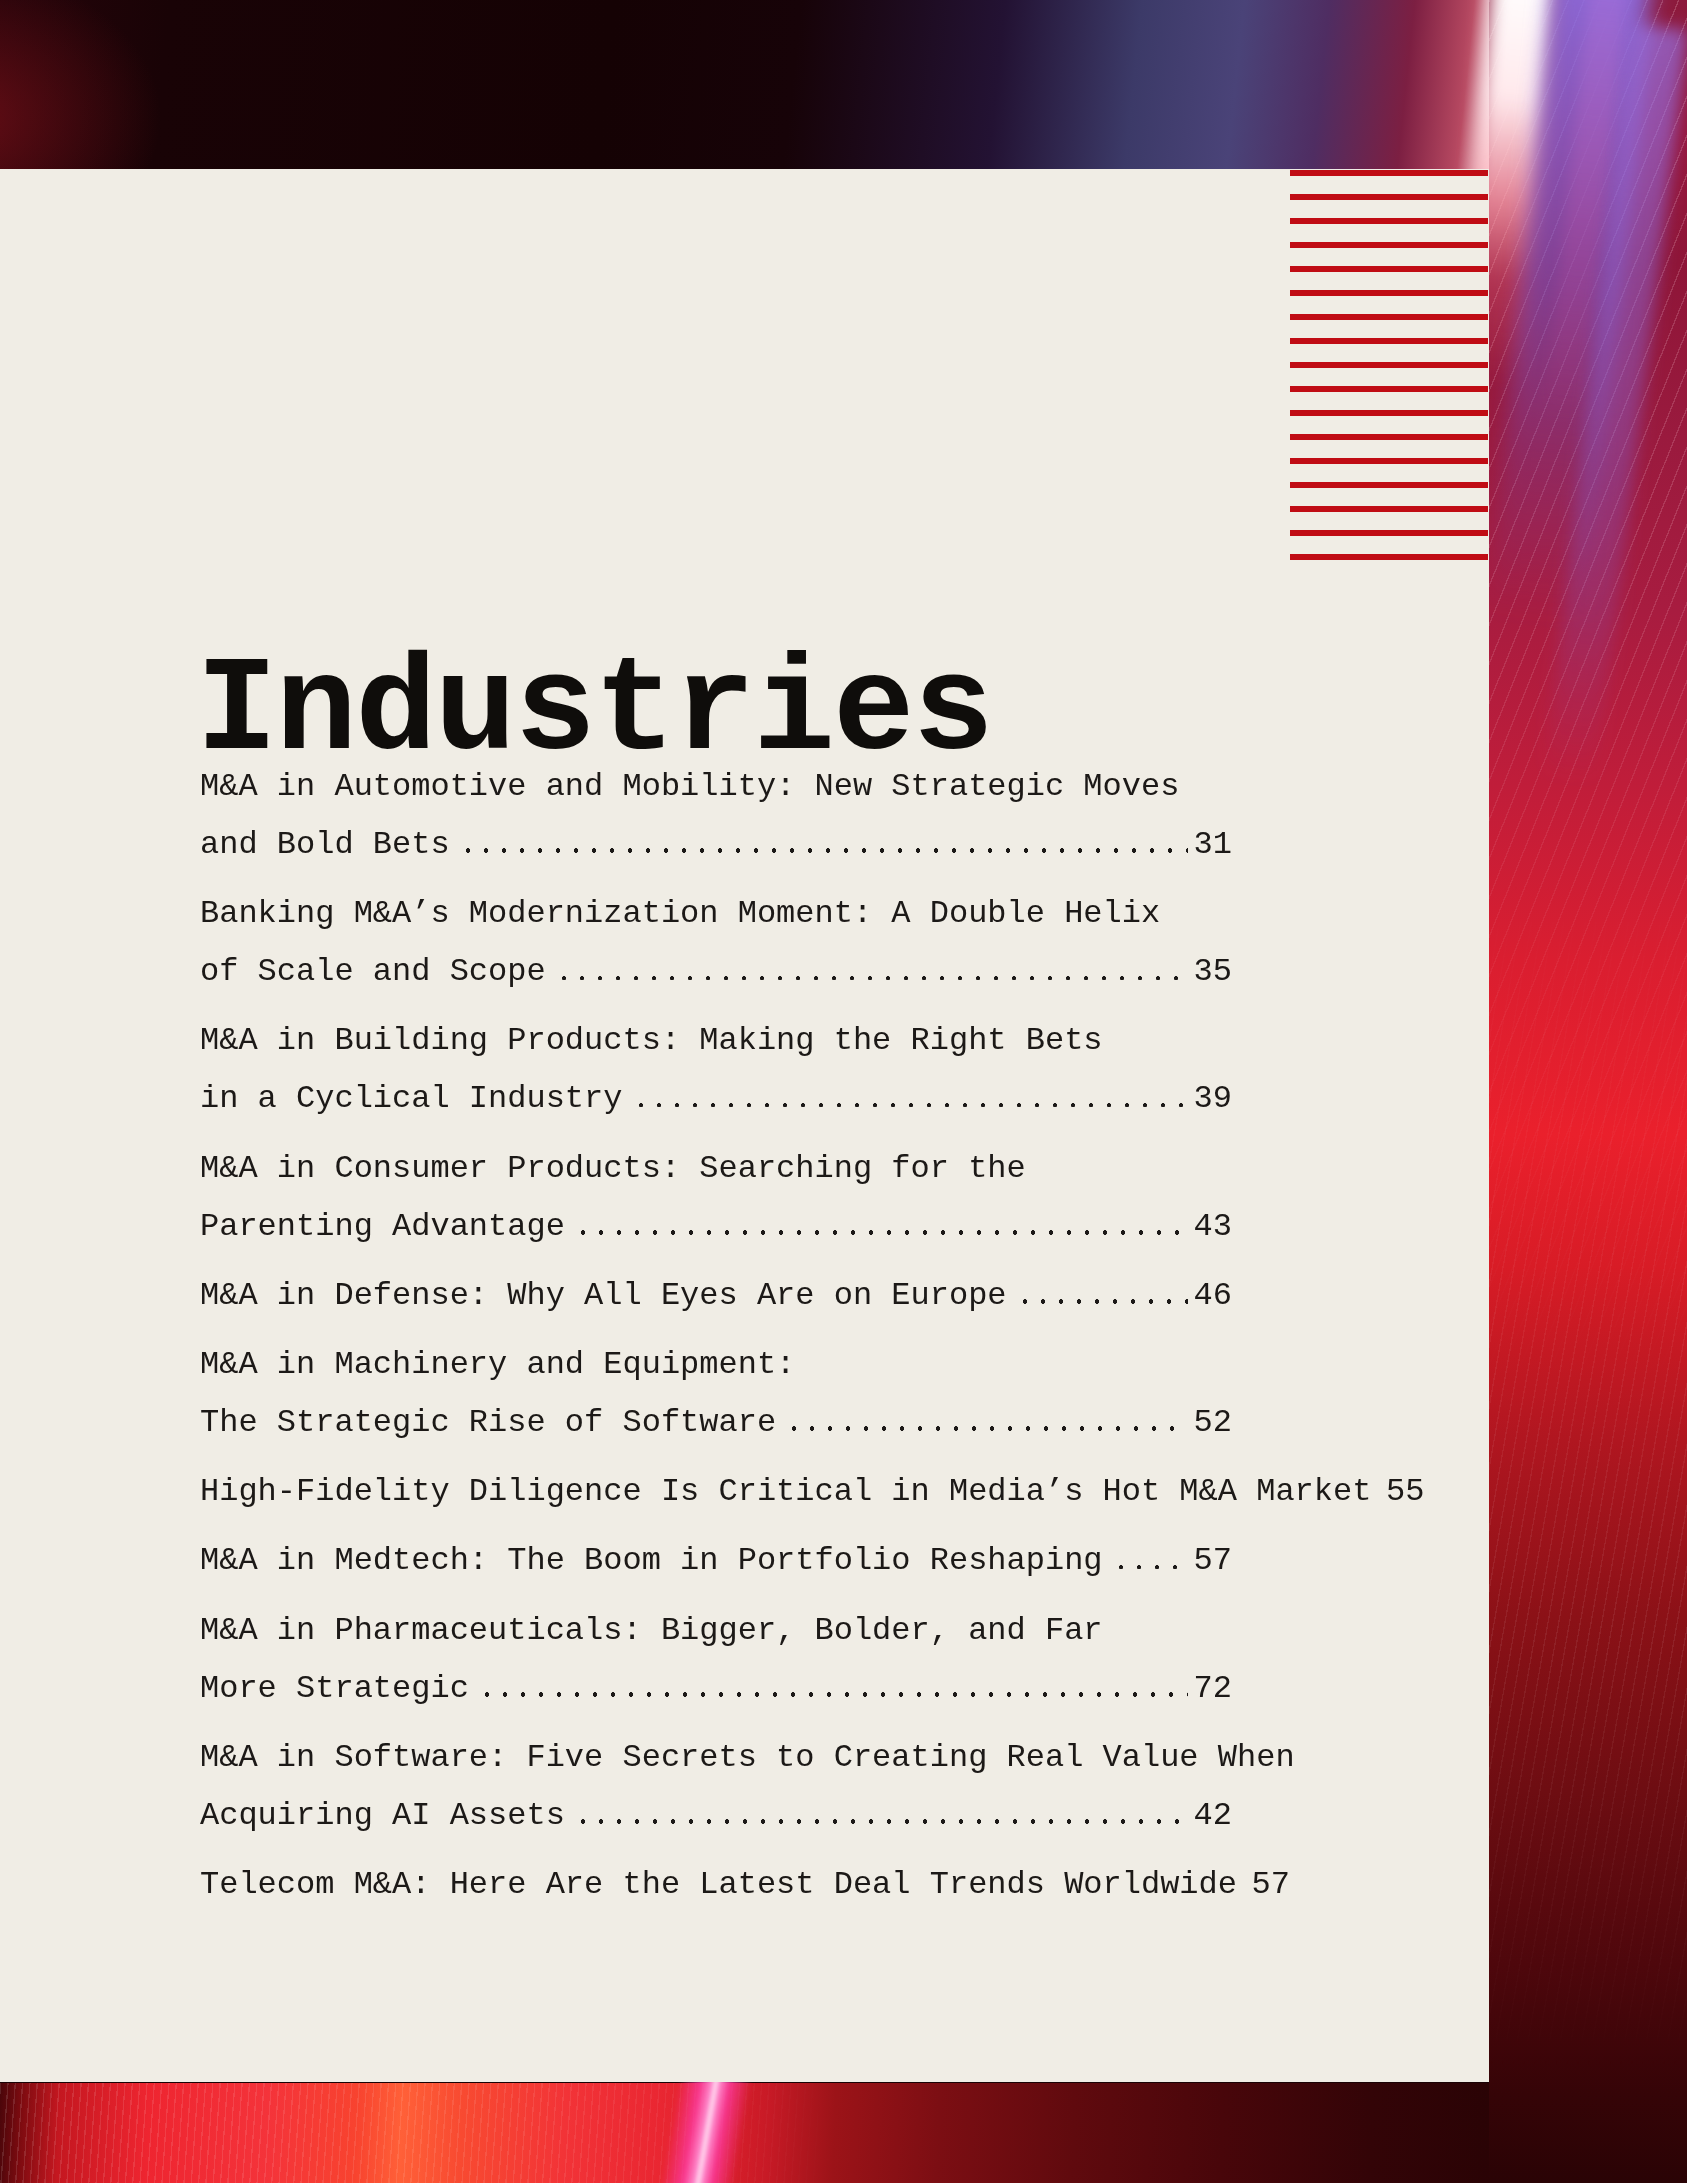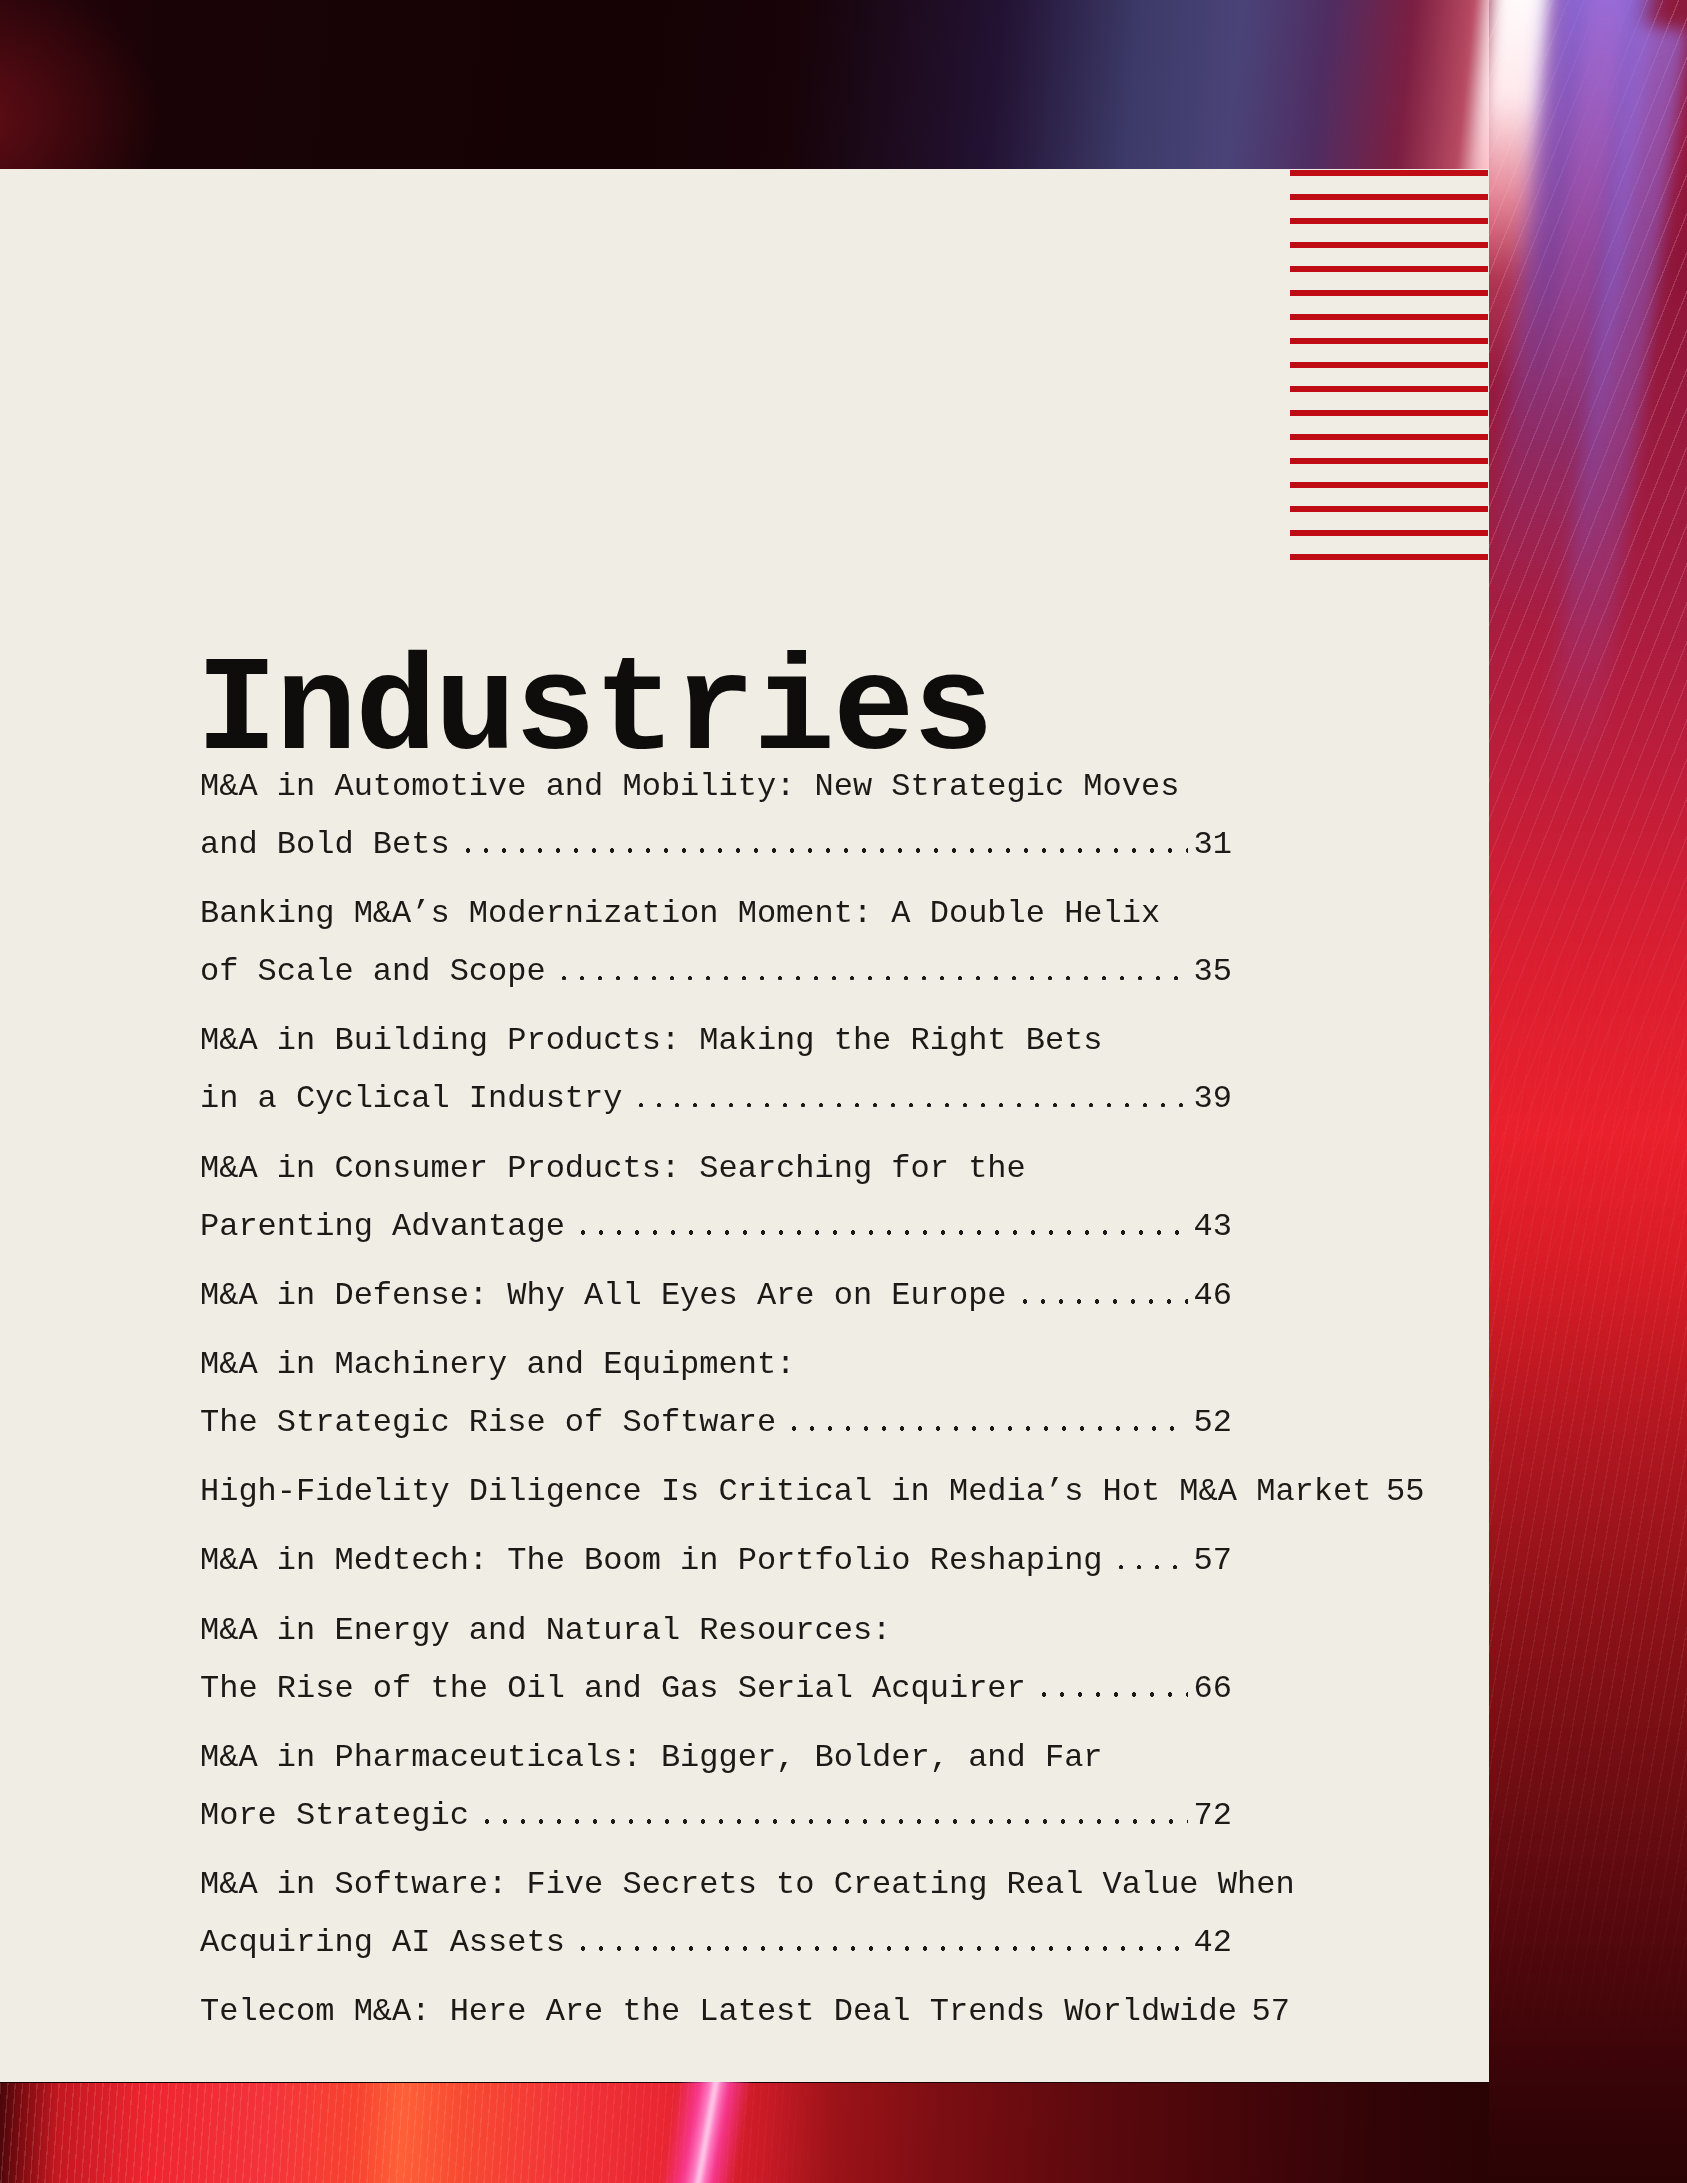--- a/index.html
+++ b/index.html
@@ -215,16 +215,6 @@
   <div class="toc-entry">
   </div>
 
-  <div class="toc-entry">
-    <div class="toc-line toc-line-mid">
-      <span class="t">M&amp;A in Energy and Natural Resources:</span>
-    </div>
-    <div class="toc-line toc-line-last">
-      <span class="t">The Rise of the Oil and Gas Serial Acquirer</span>
-      <span class="leader"></span>
-      <span class="pagenum">66</span>
-    </div>
-  </div>
 
   <div class="toc-entry">
     <div class="toc-line toc-line-mid">

